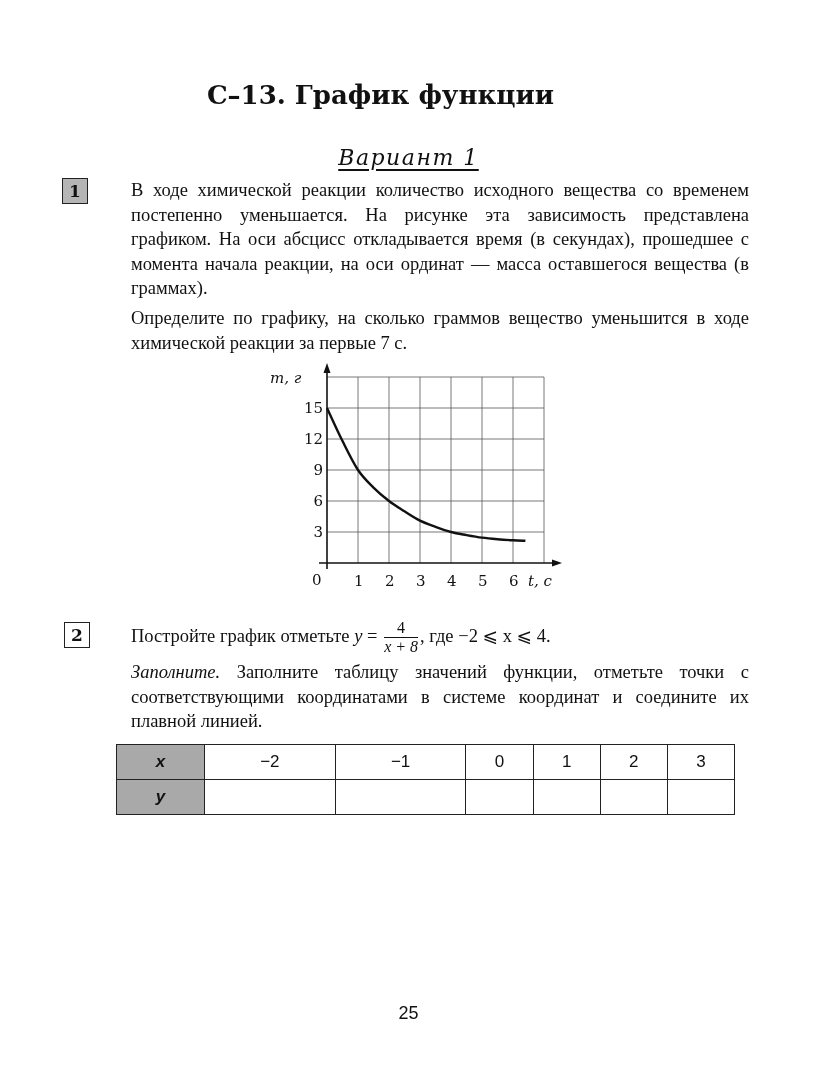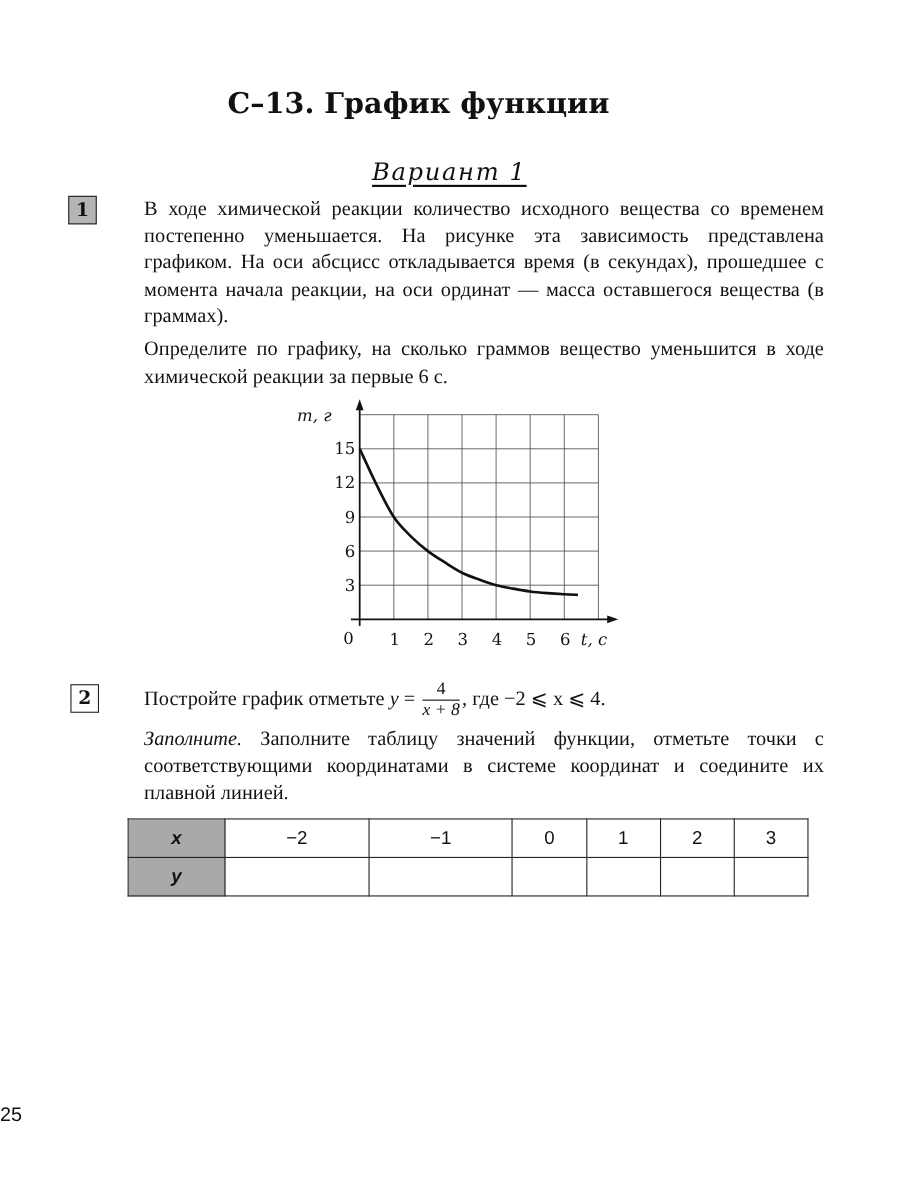--- a/index.html
+++ b/index.html
@@ -42,7 +42,7 @@
   <div class="last">В ходе химической реакции количество исходного вещества со временем постепенно уменьшается. На рисунке эта зависимость представлена графиком. На оси абсцисс откладывается время (в секундах), прошедшее с момента начала реакции, на оси ординат — масса оставшегося вещества (в граммах).</div>
 </div>
 <div class="para" style="top:306px;">
-  <div class="last">Определите по графику, на сколько граммов вещество уменьшится в ходе химической реакции за первые 6 с.</div>
+  <div class="last">Определите по графику, на сколько граммов вещество уменьшится в ходе химической реакции за первые 7 с.</div>
 </div>
 
 <div class="chart-wrap">

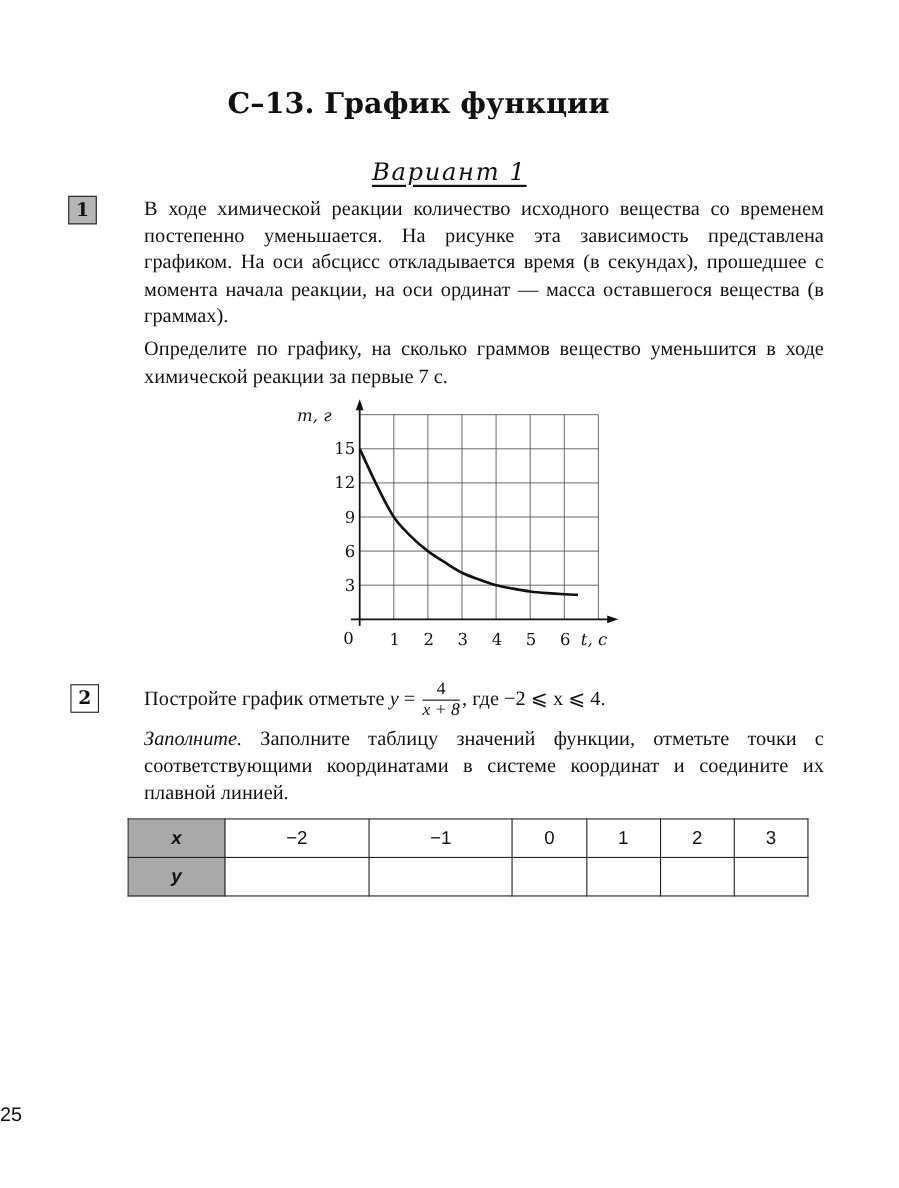--- a/index.html
+++ b/index.html
@@ -28,7 +28,7 @@
                font-family: "Liberation Sans", sans-serif; font-size: 17px; }
   table.vals td { border: 1.5px solid #222; height: 34px; text-align: center; padding: 0; }
   table.vals td.head { background: #a9a9a9; font-weight: bold; font-style: italic; width: 87px; }
-  .page-num { position: absolute; left: 0; width: 817px; top: 1003px; 
+  .page-num { position: absolute; left: 0; width: 817px; top: 1003px; text-align: center;
               font-family: "Liberation Sans", sans-serif; font-size: 18px; }
 </style>
 </head>

